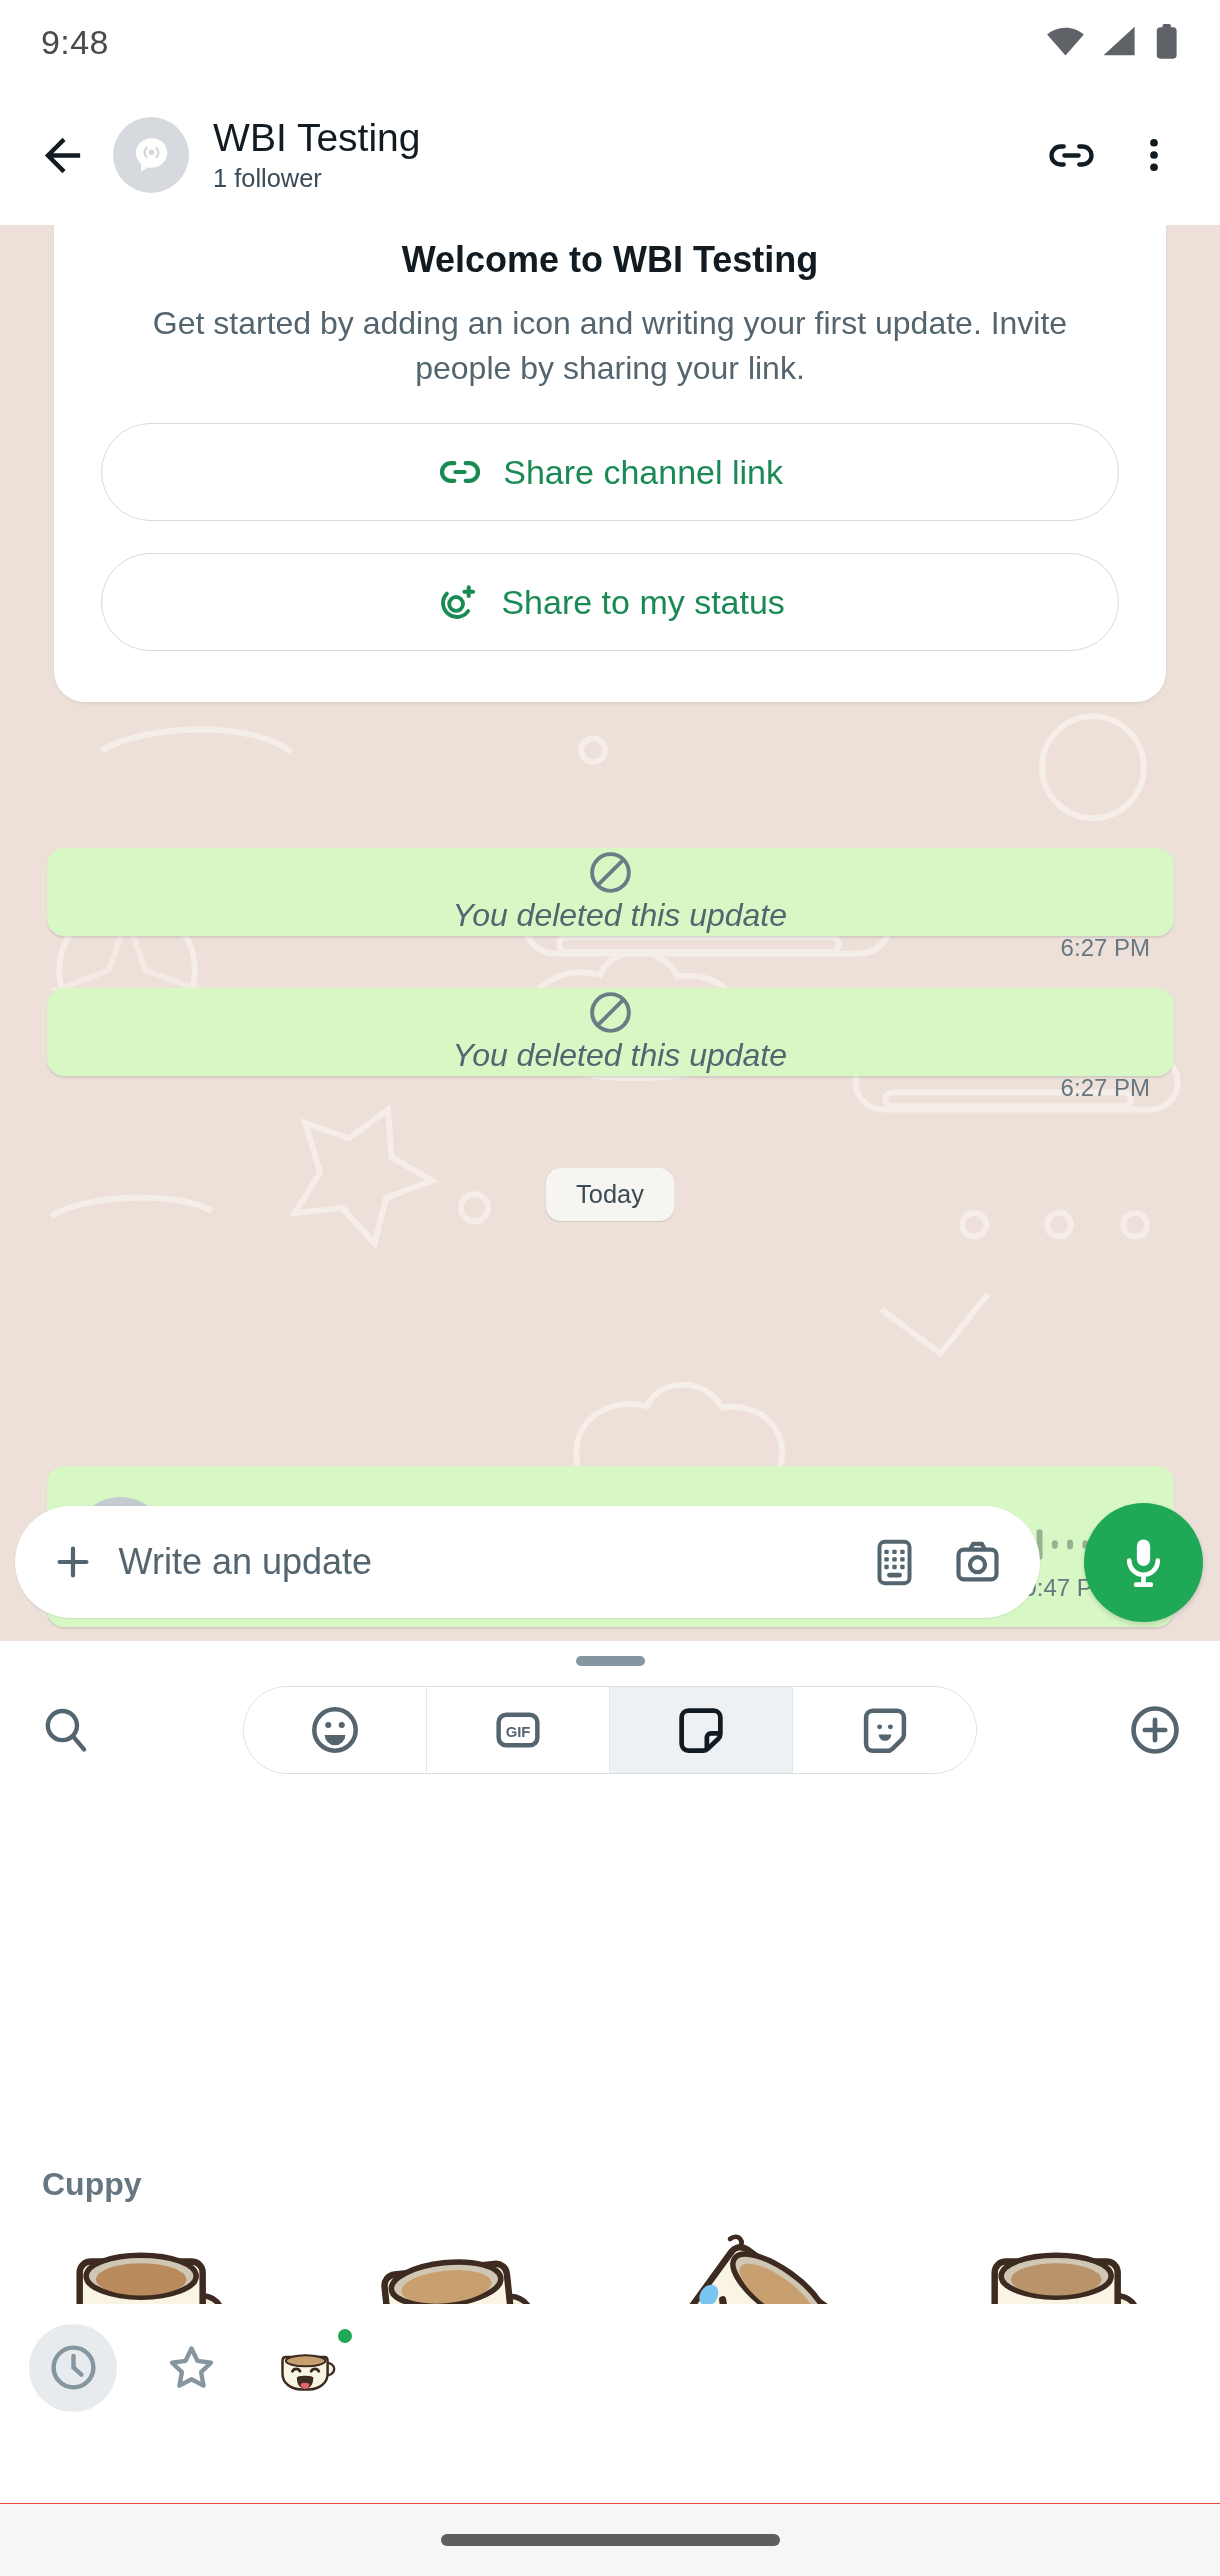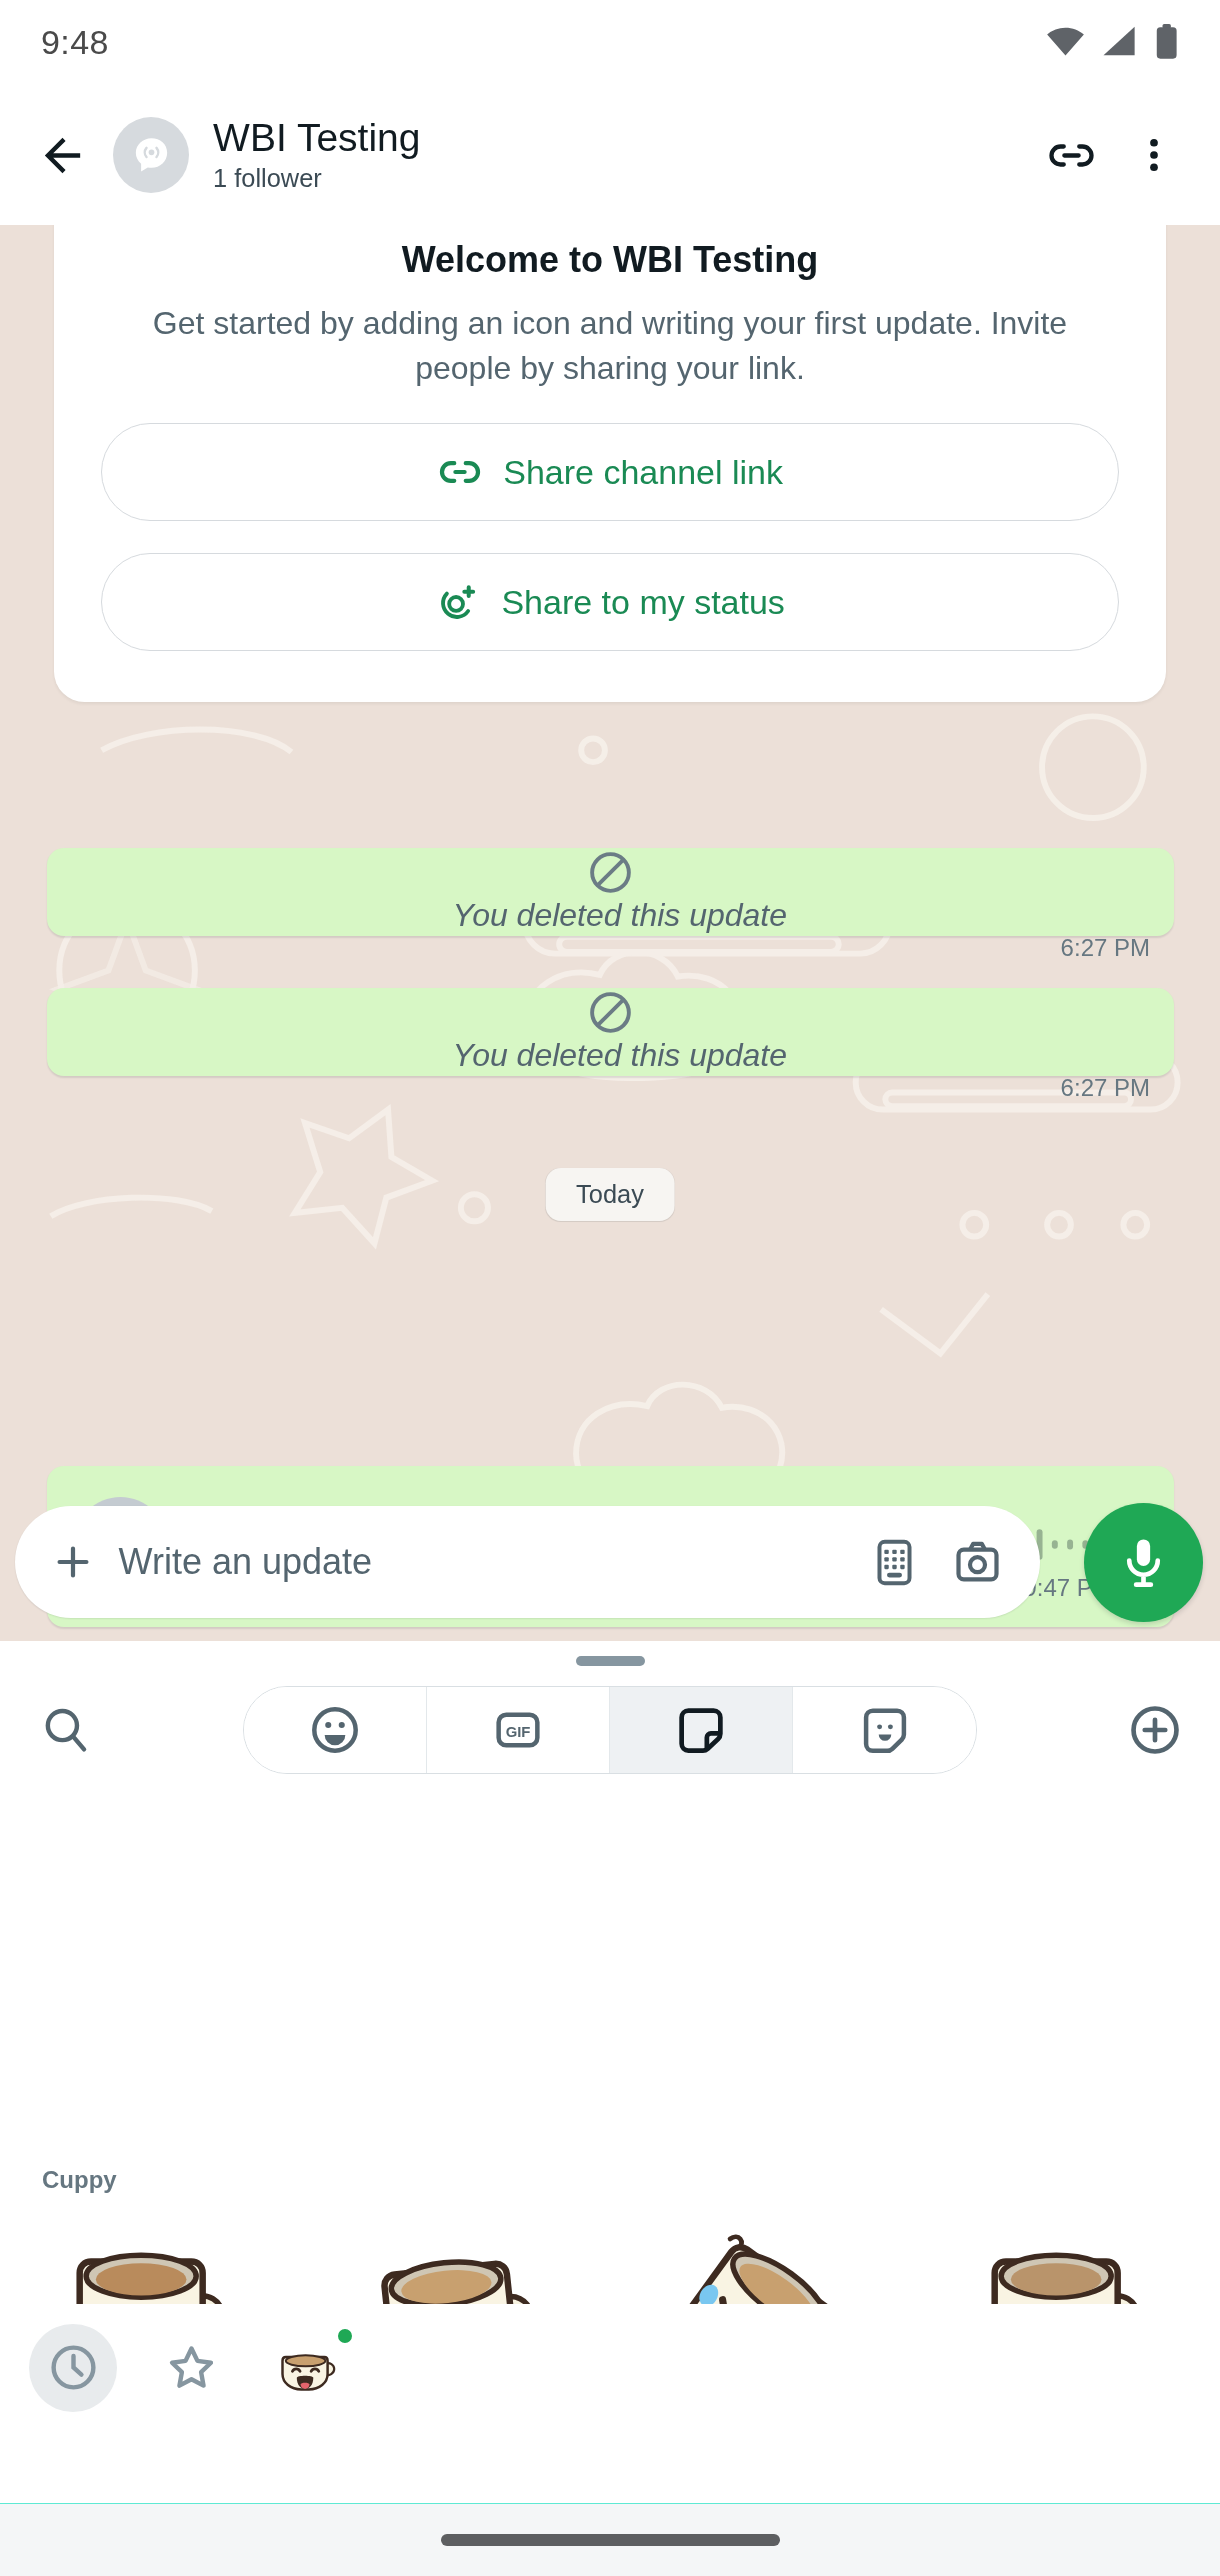--- a/index.html
+++ b/index.html
@@ -8,7 +8,7 @@
     font-family:"Liberation Sans", sans-serif;
     background:#ffffff; overflow:hidden;
   }
-  .phone { position:relative; width:1220px; height:2576px; background:#5eead4; }
+  .phone { position:relative; width:1220px; height:2576px; background:#ef4444; }
 
   
   .statusbar {

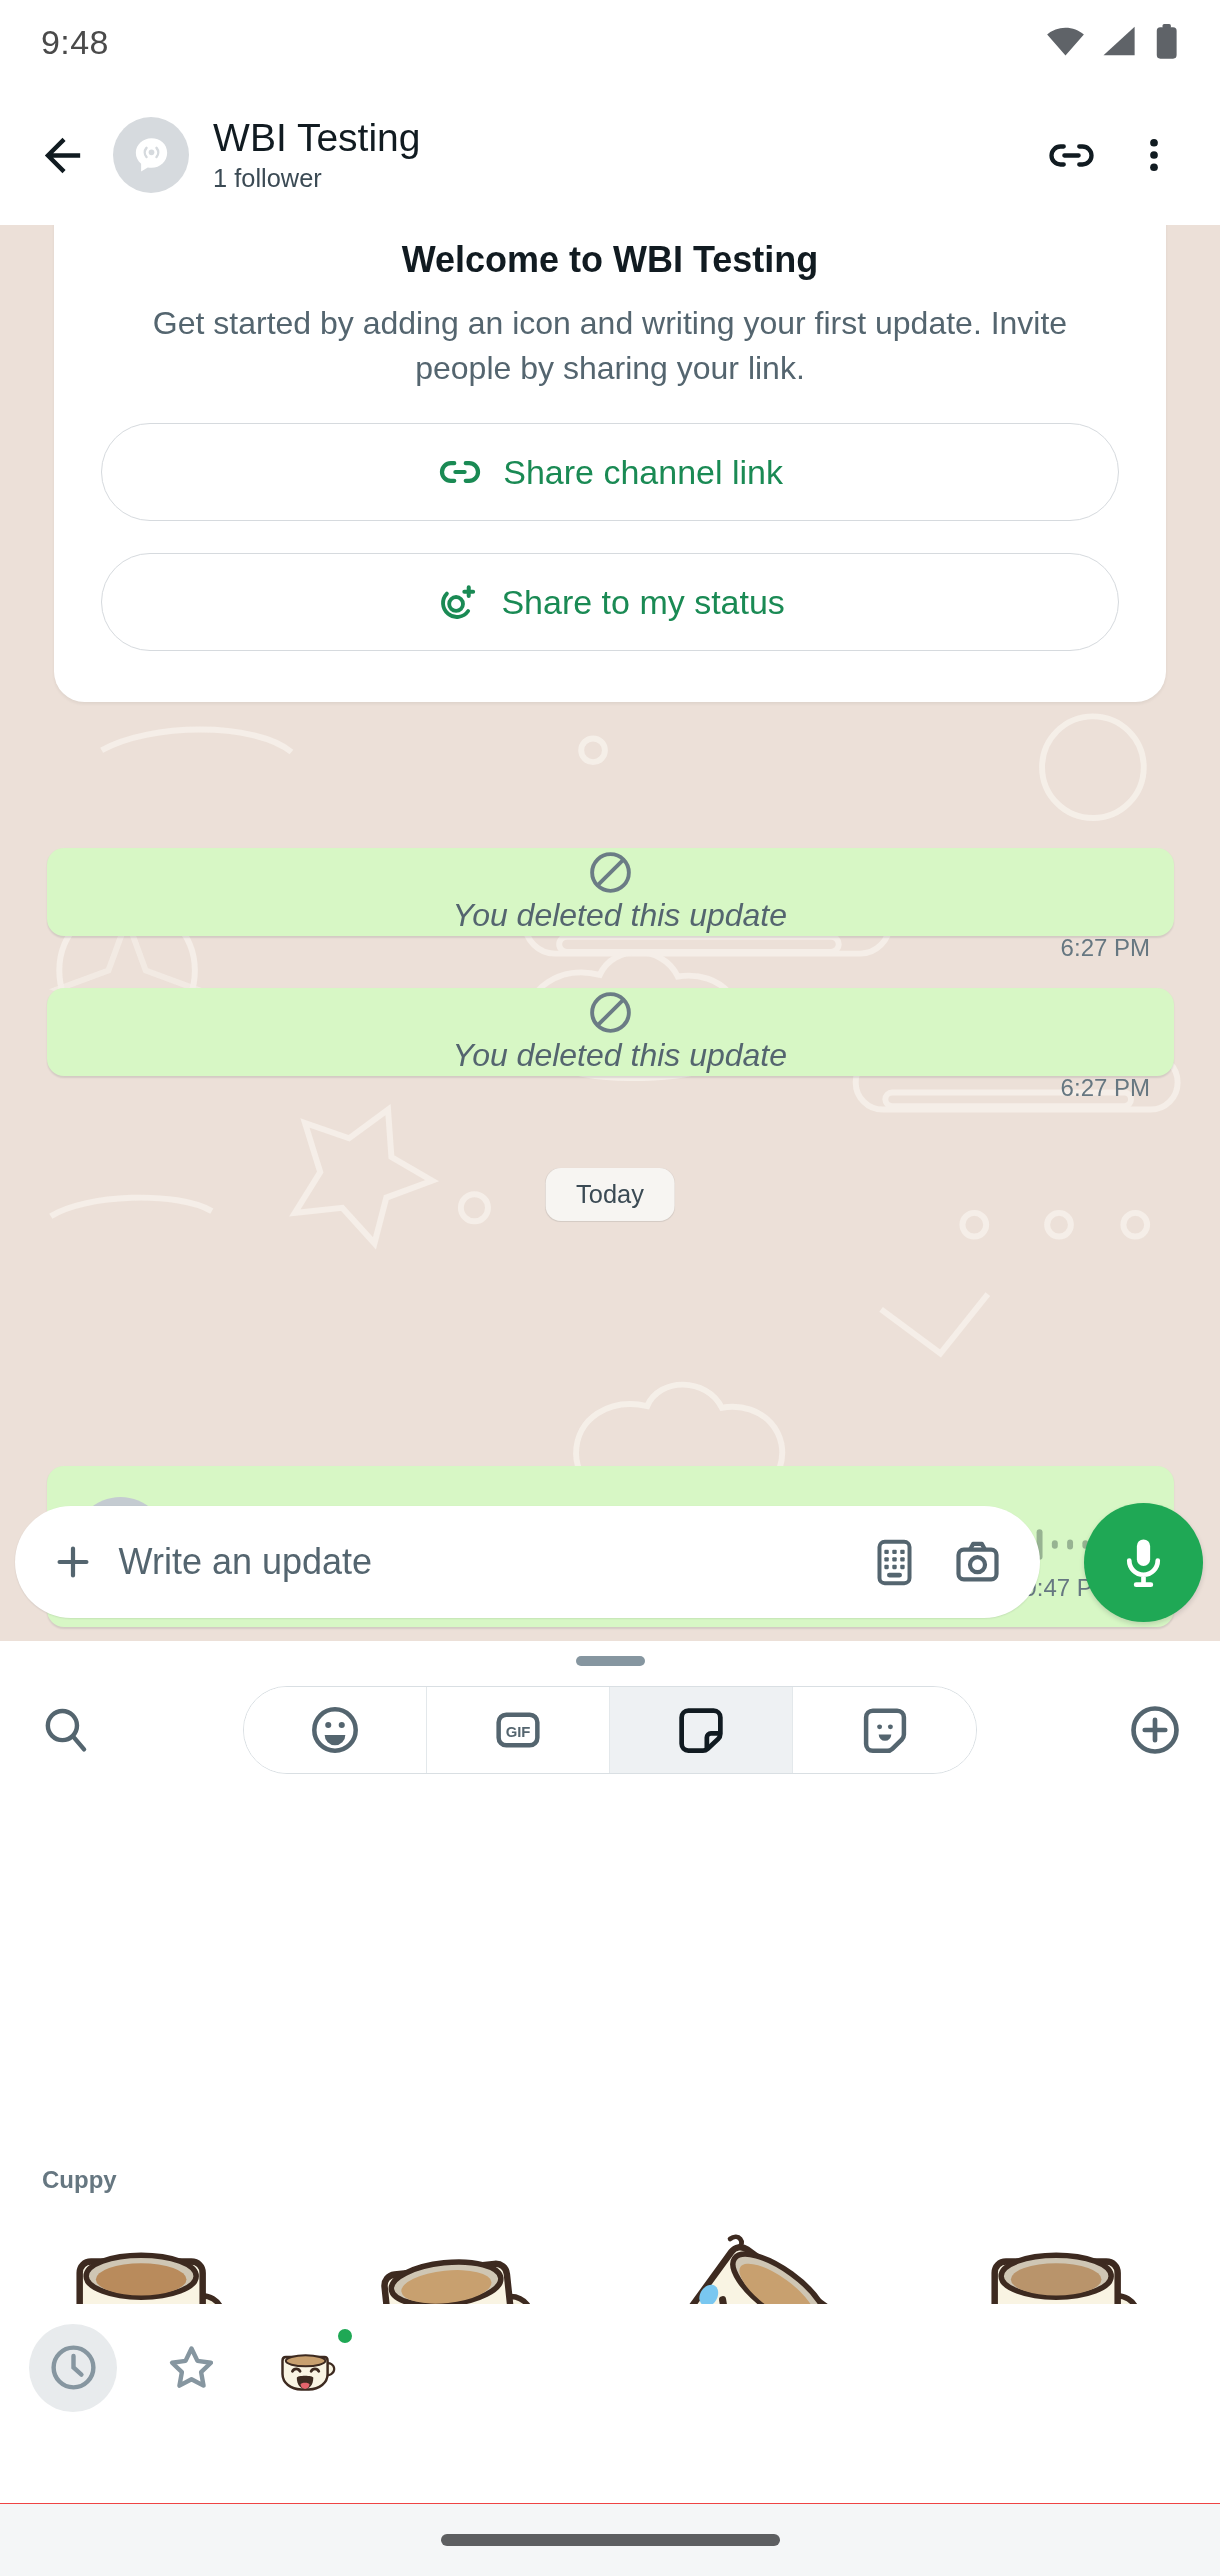--- a/index.html
+++ b/index.html
@@ -160,7 +160,7 @@
   .create-label { font-size:30.5px; color:#1fa855; font-weight:700; }
 
   .pack-title {
-    position:absolute; left:42px; top:525px; font-size:24px;
+    position:absolute; left:42px; top:525px; font-size:32px;
     font-weight:700; color:#667781;
   }
   .sticker-row {

